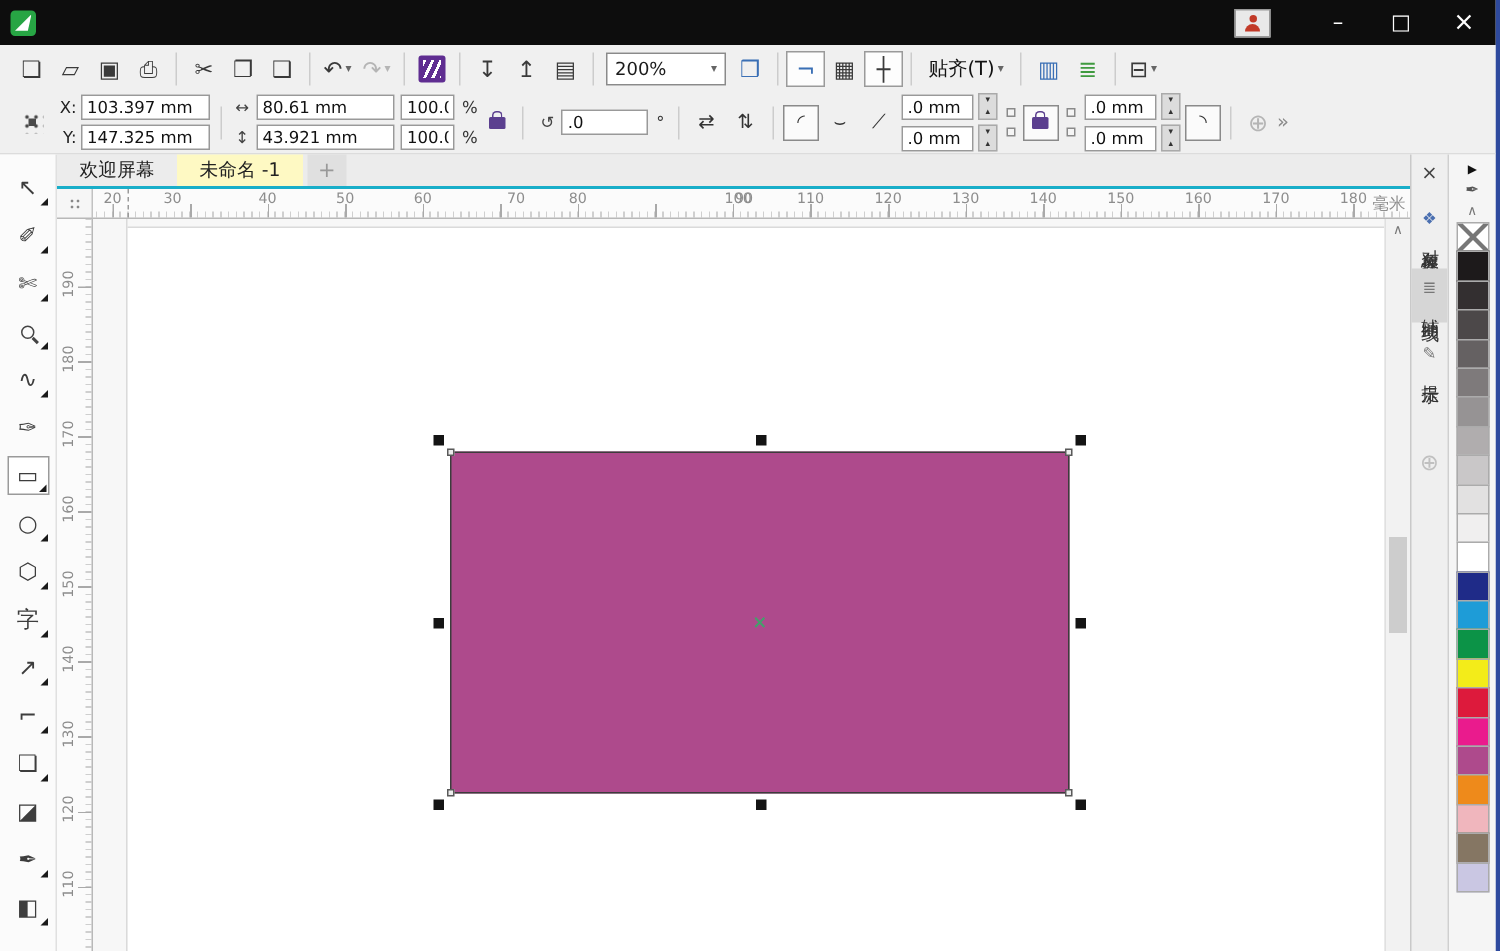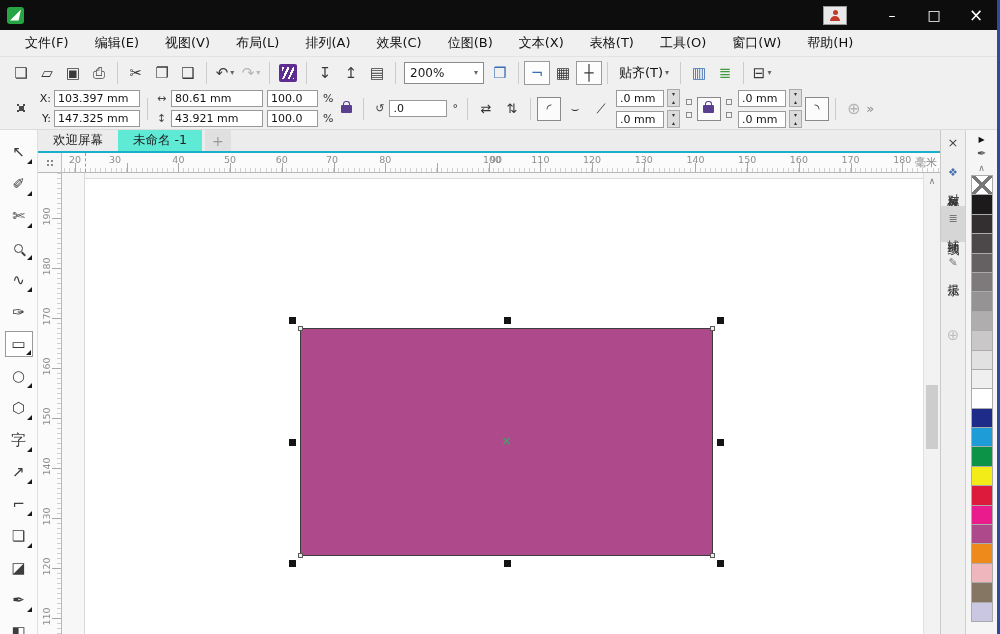--- a/index.html
+++ b/index.html
@@ -143,20 +143,6 @@
     <div class="winbtn close">×</div>
   </div>
 
-  <div class="menubar">
-      <span class="menu-item">文件(F)</span>
-      <span class="menu-item">编辑(E)</span>
-      <span class="menu-item">视图(V)</span>
-      <span class="menu-item">布局(L)</span>
-      <span class="menu-item">排列(A)</span>
-      <span class="menu-item">效果(C)</span>
-      <span class="menu-item">位图(B)</span>
-      <span class="menu-item">文本(X)</span>
-      <span class="menu-item">表格(T)</span>
-      <span class="menu-item">工具(O)</span>
-      <span class="menu-item">窗口(W)</span>
-      <span class="menu-item">帮助(H)</span>
-    </div>
 
   <div class="toolbar">
     <div class="tbtn">

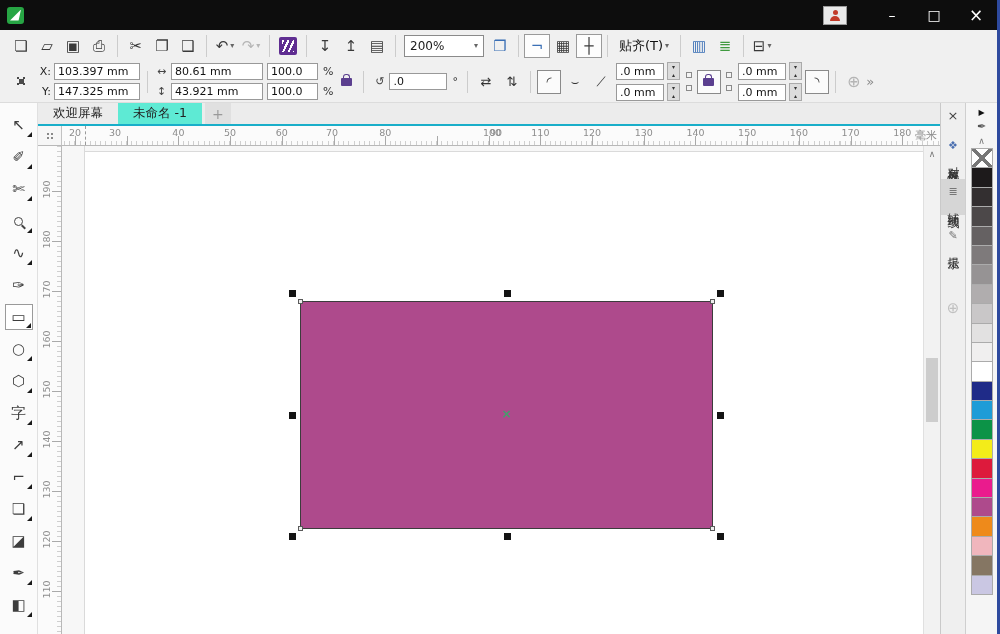--- a/index.html
+++ b/index.html
@@ -46,7 +46,7 @@
   .flabel{width:12px;text-align:right;color:#222;font-size:11px}
   .ficon{width:13px;text-align:center;color:#444;font-size:11px}
   input.field{height:17px;border:1px solid #999;background:#fff;font:11px "DejaVu Sans","Liberation Sans",sans-serif;padding:0 3px;color:#111}
-  .w86{width:86px}.w92{width:92px}.w42{width:51px}.w58{width:58px}.w48{width:48px}
+  .w86{width:86px}.w92{width:92px}.w42{width:36px}.w58{width:58px}.w48{width:48px}
   .pct{color:#333;margin-left:2px}
   .lockicon{width:11px;height:8px;background:#5b3f8f;border-radius:1px;position:relative;margin:0 6px}
   .lockicon::before{content:"";position:absolute;top:-4px;left:2px;width:5px;height:4px;border:1.5px solid #5b3f8f;border-bottom:none;border-radius:3px 3px 0 0}

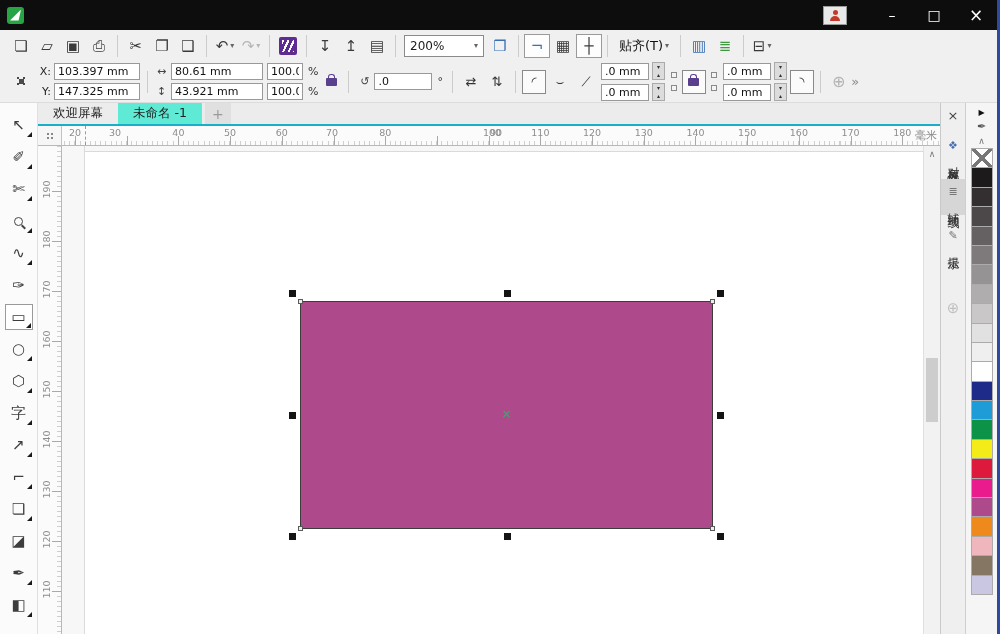--- a/index.html
+++ b/index.html
@@ -72,7 +72,7 @@
   .centercol{flex:1;display:flex;flex-direction:column;min-width:0}
   .tabbar{height:23px;background:#ececec;border-bottom:2px solid #19aec9;display:flex;align-items:stretch;flex:none}
   .tab{display:flex;align-items:center;padding:0 15px;font-size:12.5px;color:#222}
-  .tab.active{background:#5eead4}
+  .tab.active{background:#fef9c3}
   .newtab{width:26px;display:flex;align-items:center;justify-content:center;background:#e0e0e0;color:#999;font-size:14px;margin-left:3px}
   .rulerrow{height:20px;display:flex;flex:none}
   .rulercorner{width:24px;background:#f6f6f6;border-right:1px solid #c2c2c2;border-bottom:1px solid #b8b8b8;display:flex;align-items:center;justify-content:center}

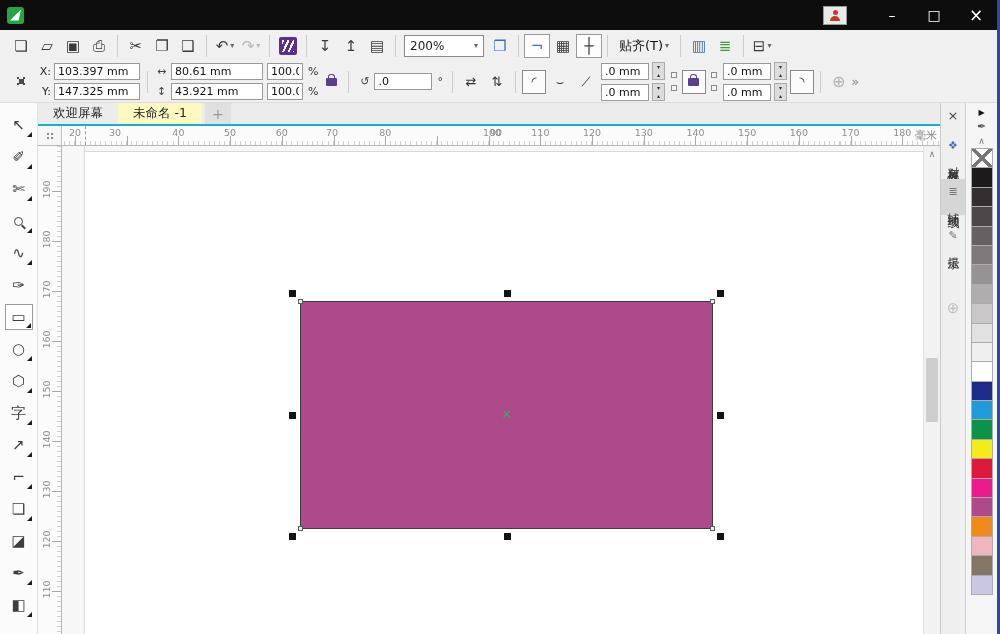--- a/index.html
+++ b/index.html
@@ -408,7 +408,7 @@
             <span class="hlabel" style="left: 107.4px;">40</span>
             <span class="hlabel" style="left: 159.1px;">50</span>
             <span class="hlabel" style="left: 210.8px;">60</span>
-            <span class="hlabel" style="left: 261px; margin-top: 40px;">70</span>
+            <span class="hlabel" style="left: 273px; margin-top: 40px;">70</span>
             <span class="hlabel" style="left: 314.2px;">80</span>
             <span class="hlabel" style="left: 382px; margin-left: 43px;">90</span>
             <span class="hlabel" style="left: 421px;">100</span>

